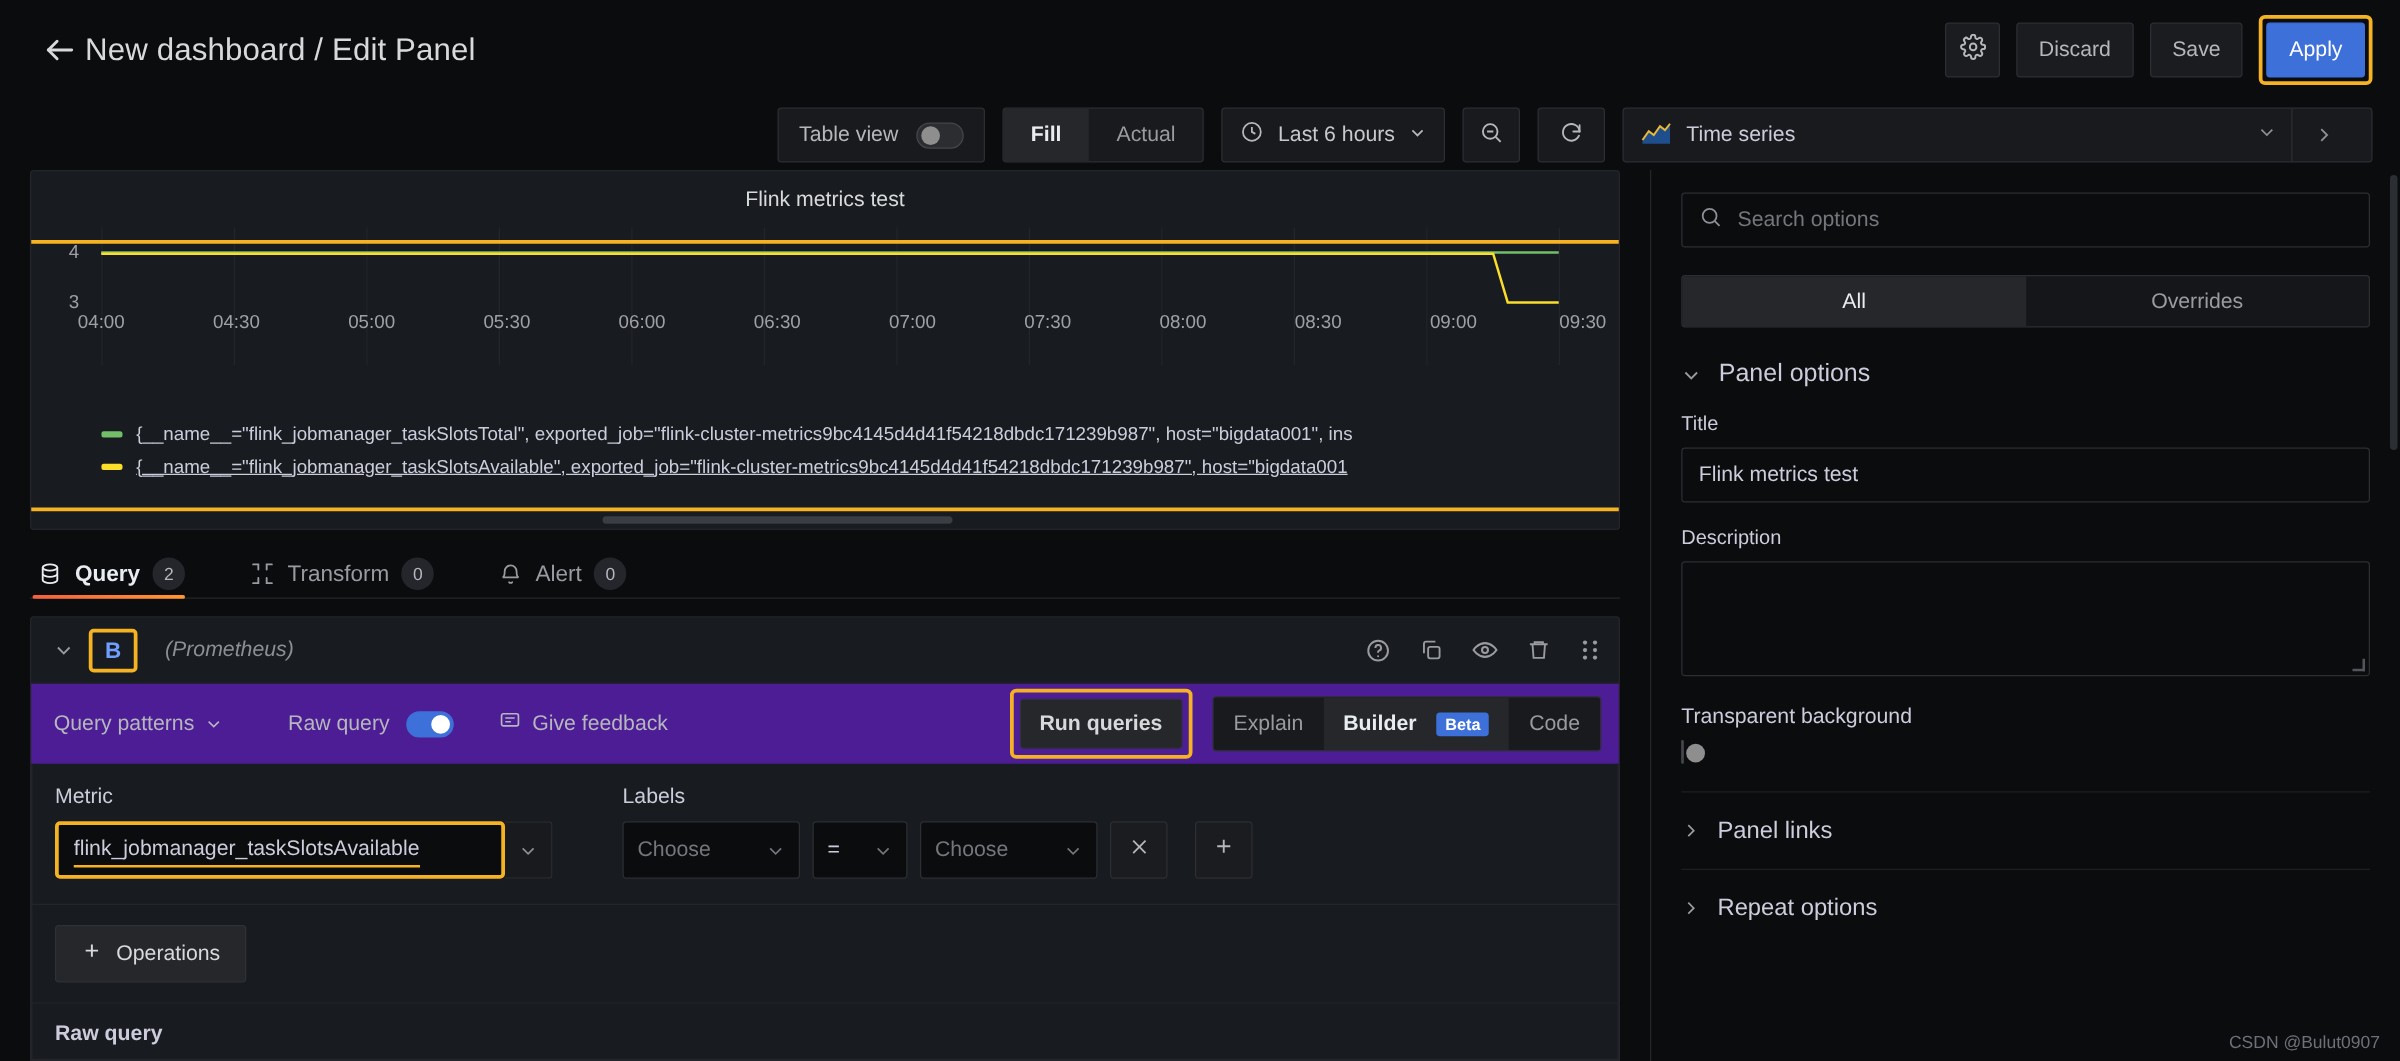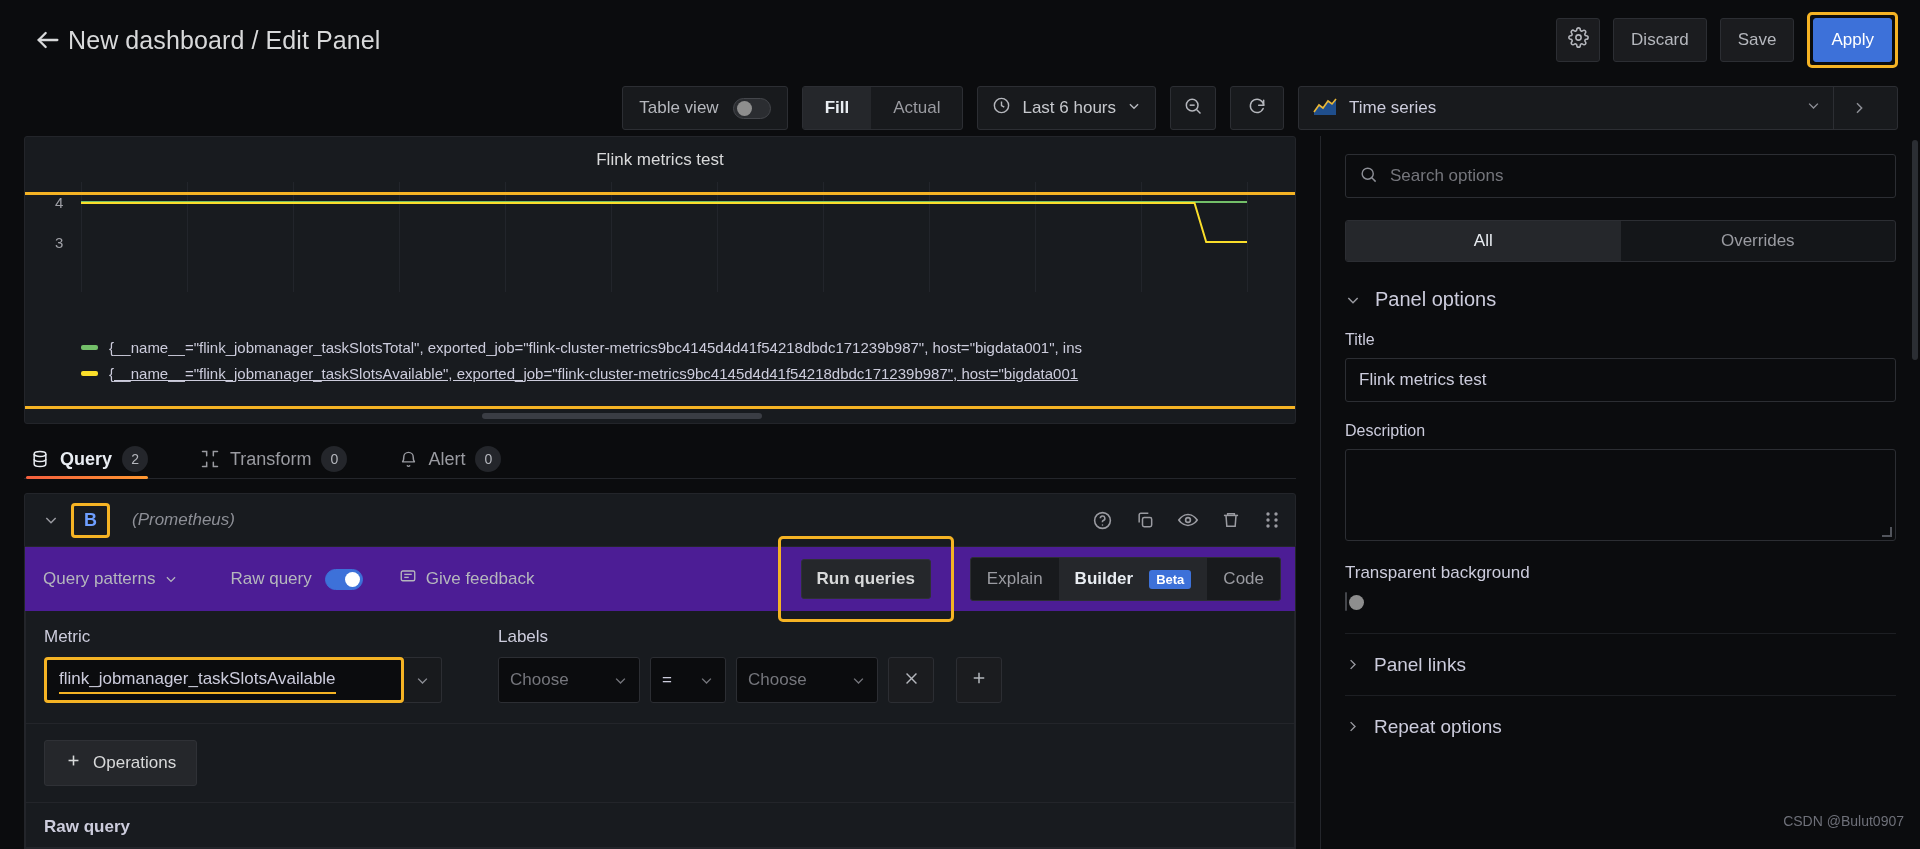--- a/index.html
+++ b/index.html
@@ -437,6 +437,20 @@
             </div>
           </div>
 
+          <div class="xaxis">
+            <div class="xtick" style="left:0%">04:00</div>
+            <div class="xtick" style="left:9.09%">04:30</div>
+            <div class="xtick" style="left:18.18%">05:00</div>
+            <div class="xtick" style="left:27.27%">05:30</div>
+            <div class="xtick" style="left:36.36%">06:00</div>
+            <div class="xtick" style="left:45.45%">06:30</div>
+            <div class="xtick" style="left:54.54%">07:00</div>
+            <div class="xtick" style="left:63.63%">07:30</div>
+            <div class="xtick" style="left:72.72%">08:00</div>
+            <div class="xtick" style="left:81.81%">08:30</div>
+            <div class="xtick" style="left:90.90%">09:00</div>
+            <div class="xtick" style="left:99.6%">09:30</div>
+          </div>
 
           <div class="legend">
             <div class="legend-row">

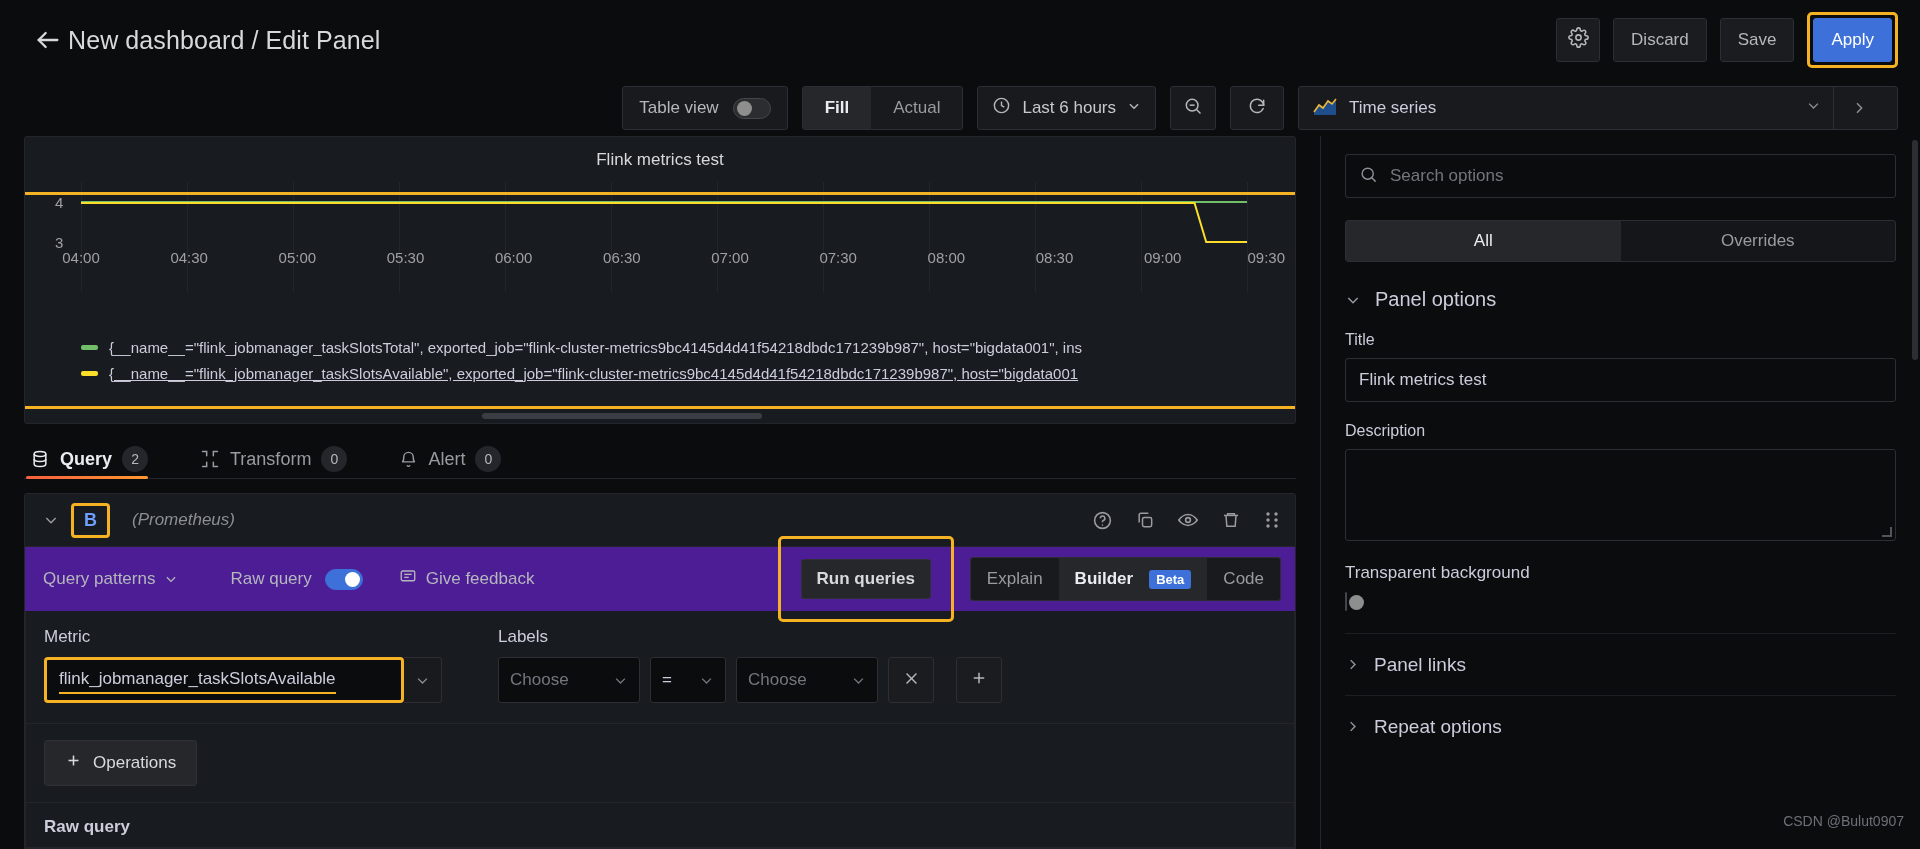--- a/index.html
+++ b/index.html
@@ -186,7 +186,7 @@
   .rawq { display: flex; align-items: center; gap: 13px; margin-left: 52px; color: #b5b7bd; font-size: 17px; }
   .givefb { display: flex; align-items: center; gap: 9px; margin-left: 36px; color: #b5b7bd; font-size: 17px; cursor: pointer; }
   .qbody-toolbar .spacer { flex: 1; }
-  .runq-wrap { border: 3px solid #f5b324; border-radius: 5px; padding: 20px; }
+  .runq-wrap { border: 3px solid #f5b324; border-radius: 5px; padding: 5px; }
   .runq {
     height: 40px; padding: 0 15px; background: #25272b; border: 1px solid #2f3136; border-radius: 3px;
     display: flex; align-items: center; font-size: 17px; color: #d8d9da; font-weight: 600; cursor: pointer;

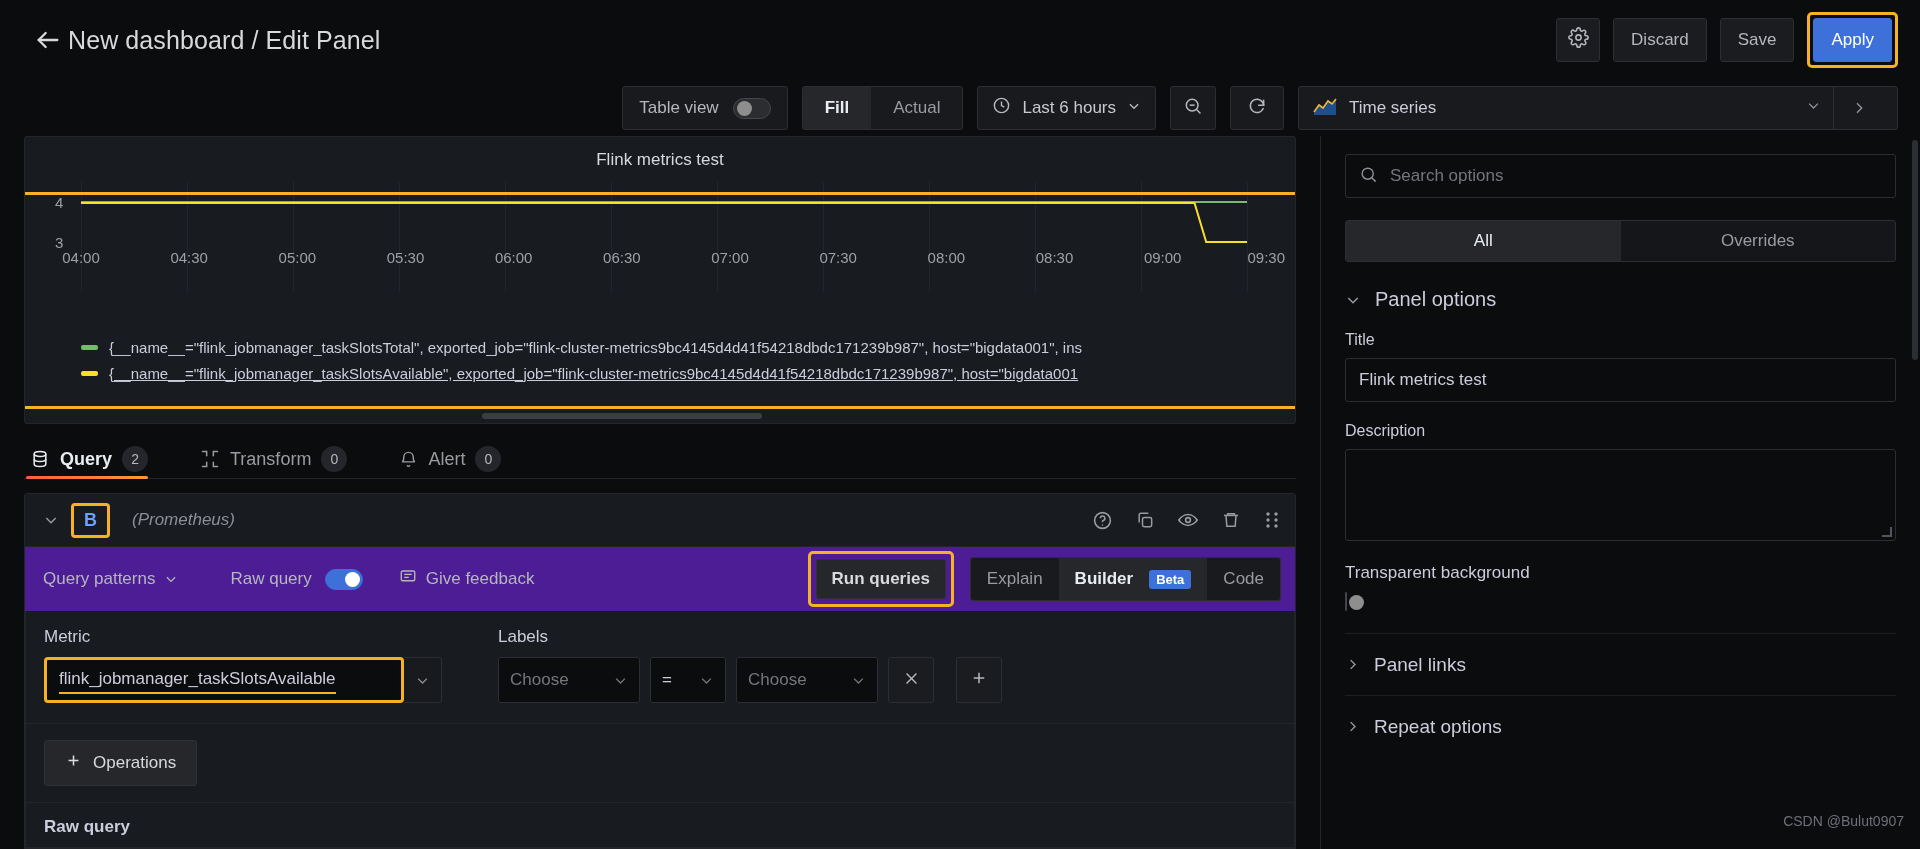--- a/index.html
+++ b/index.html
@@ -297,7 +297,7 @@
   }
   .collapsed-row .ctitle { font-size: 19px; color: #ccccdc; }
   .watermark {
-    position: absolute; right: 16px; bottom: 20px; font-size: 14px; color: #6e7079;
+    position: absolute; right: 16px; bottom: 8px; font-size: 14px; color: #6e7079;
   }
   .panel-scrollbar {
     position: absolute; right: 2px; top: 140px; width: 6px; height: 220px;

